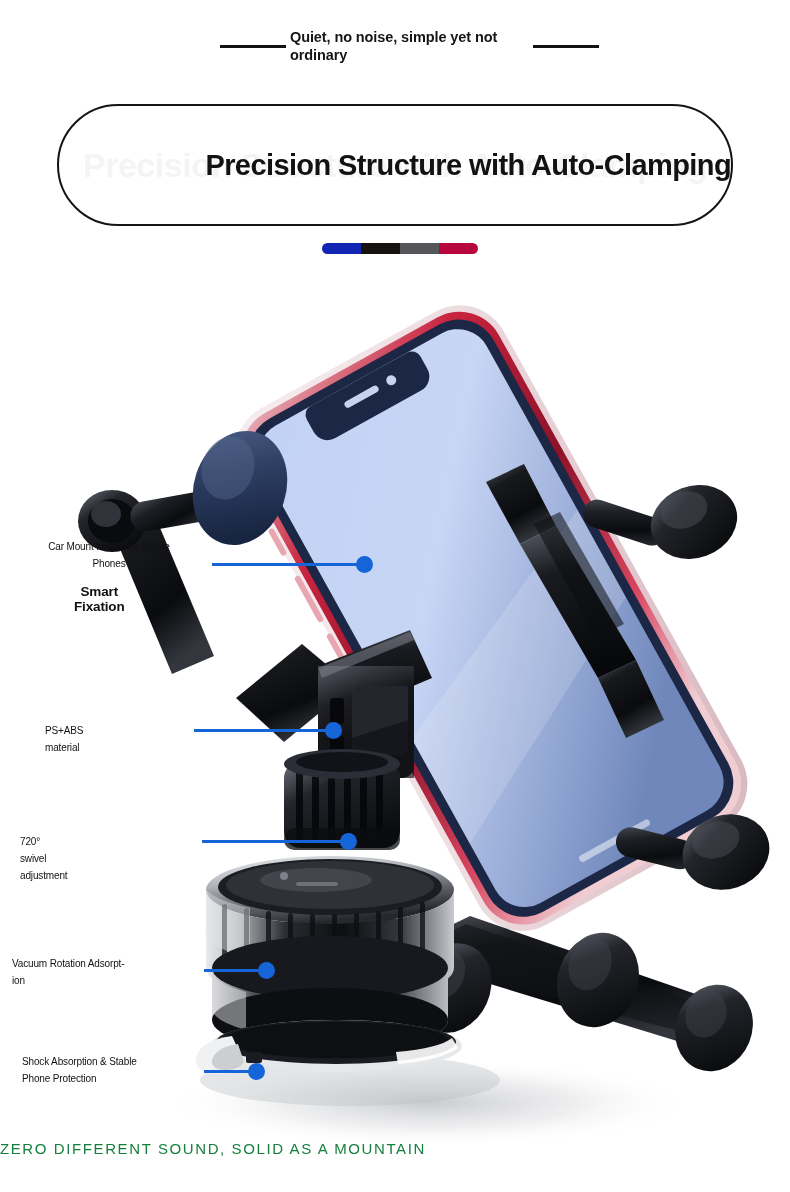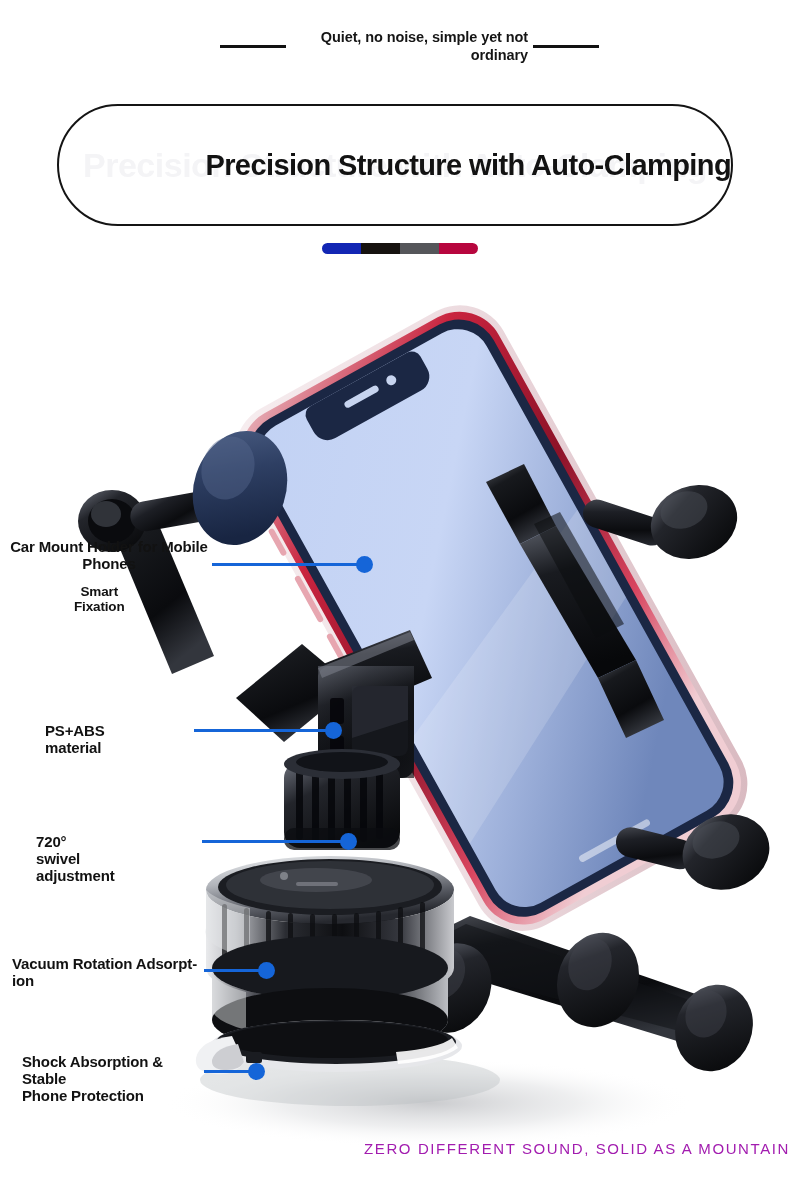--- a/index.html
+++ b/index.html
@@ -46,7 +46,6 @@
     color: #151515;
     line-height: 18px;
     letter-spacing: -0.1px;
-    text-align: right;
   }
 
   

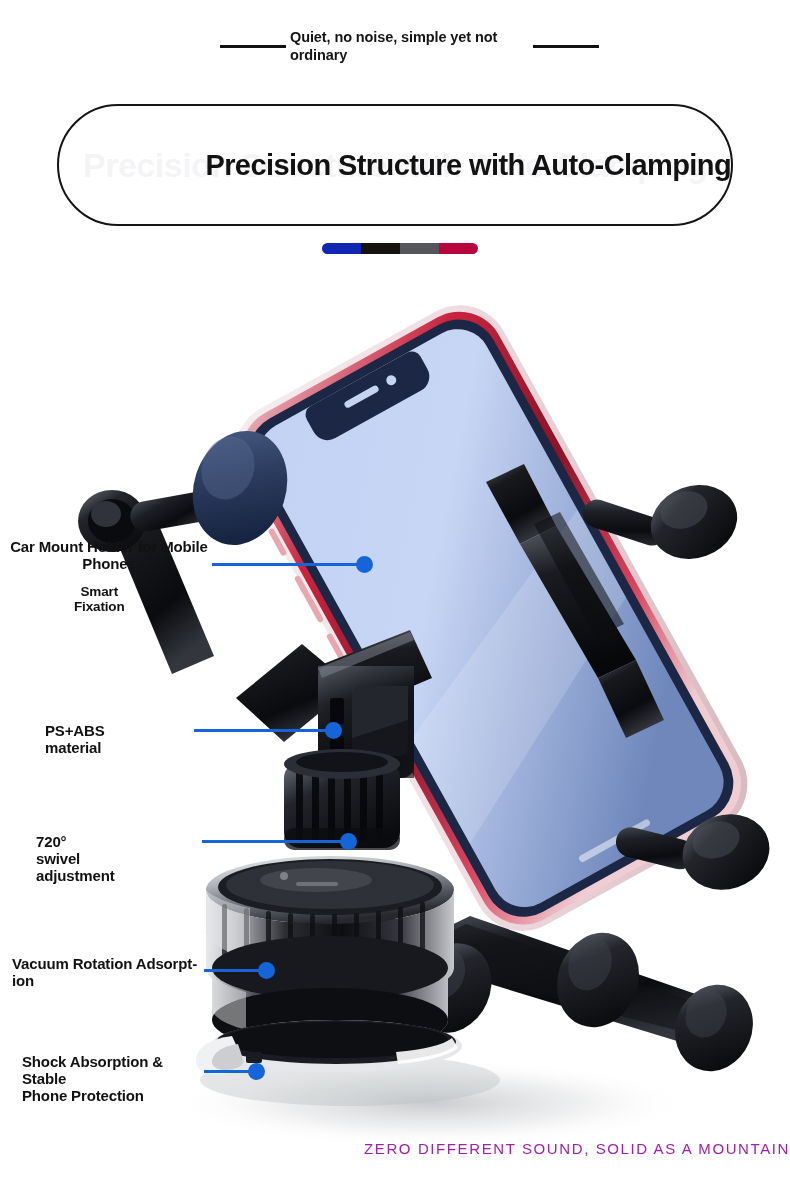--- a/index.html
+++ b/index.html
@@ -112,8 +112,8 @@
   .callout { position: absolute; }
   .callout-label {
     position: absolute;
-    font-size: 15px;
-    font-weight: 700;
+    font-size: 10px;
+    font-weight: 400;
     color: #121212;
     line-height: 17px;
     letter-spacing: -0.15px;

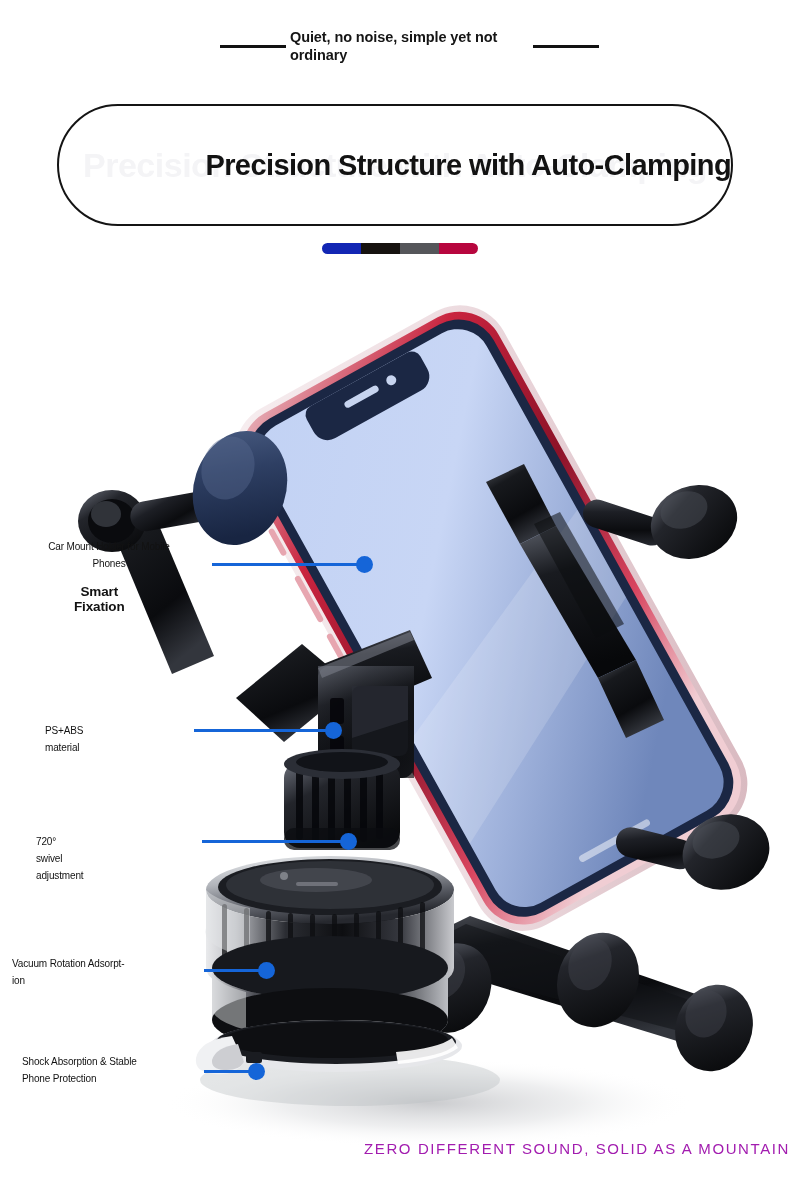--- a/index.html
+++ b/index.html
@@ -424,7 +424,7 @@
   </div>
 
   <div class="callout">
-    <div class="callout-label" style="left:36px; top:833px;">720° swivel adjustment</div>
+    <div class="callout-label" style="left:20px; top:833px;">720° swivel adjustment</div>
     <div class="callout-line" style="left:202px; top:840px; width:142px;"></div>
     <div class="callout-dot" style="left:340px; top:833px;"></div>
   </div>

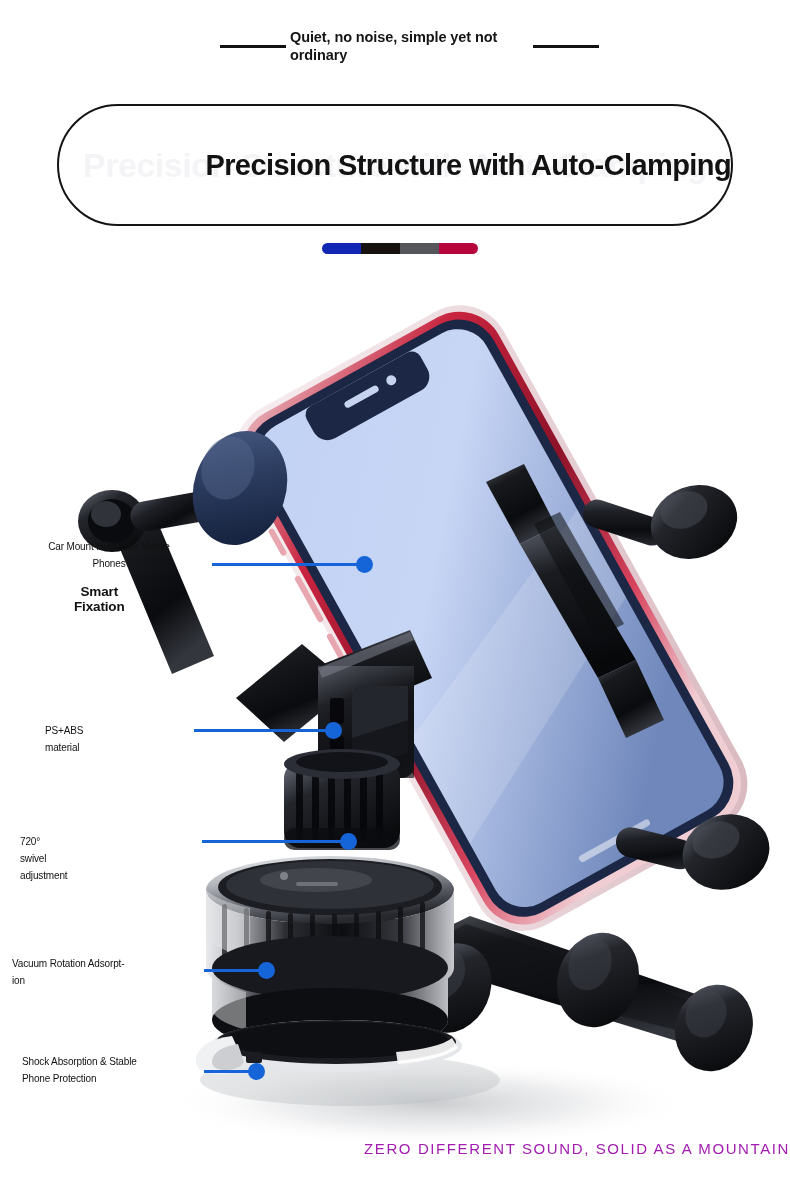--- a/index.html
+++ b/index.html
@@ -145,10 +145,10 @@
     left: 0;
     top: 1140px;
     width: 790px;
-    text-align: right;
+    text-align: left;
     font-size: 15px;
     letter-spacing: 1.6px;
-    color: #a21caf;
+    color: #15803d;
     font-weight: 400;
     user-select: none;
   }

